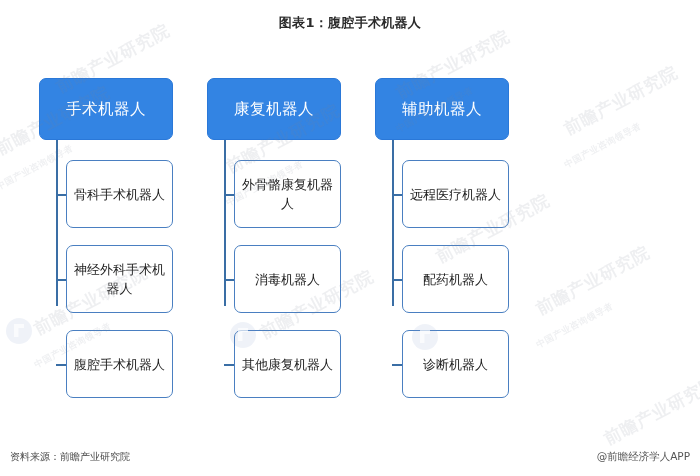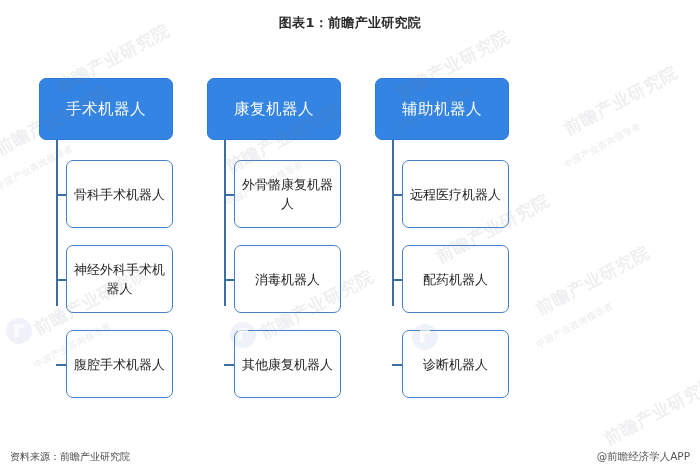--- a/index.html
+++ b/index.html
@@ -189,7 +189,7 @@
 
 <div id="chart-root">
 
-  <div class="chart-title">图表1：前瞻产业研究院</div>
+  <div class="chart-title">图表1：腹腔手术机器人</div>
 
   <div class="columns">
 

